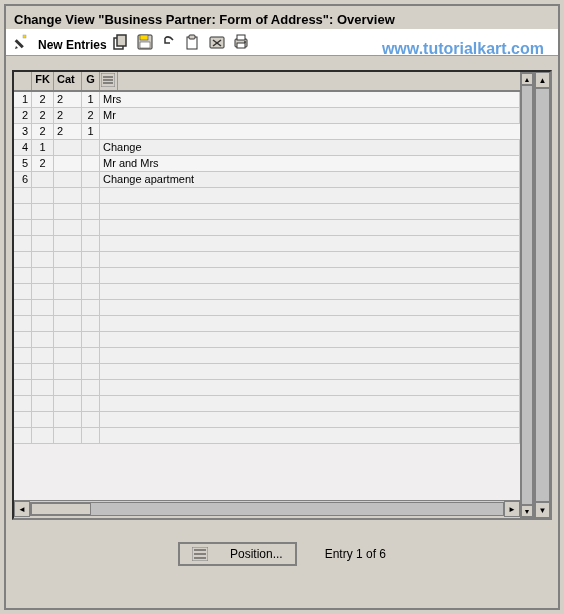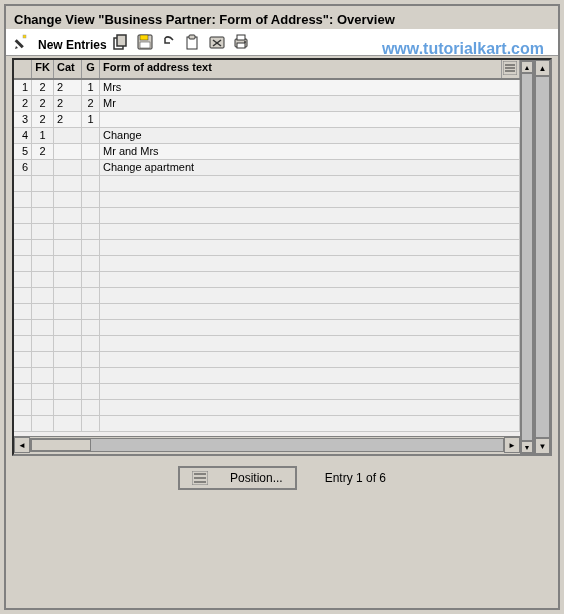--- a/index.html
+++ b/index.html
@@ -103,8 +103,8 @@
       display: flex;
       flex-direction: row;
       border: 2px inset #808080;
-      margin: 2px 6px;
-      height: 398px;
+      margin: 14px 6px;
+      height: 450px;
       background: #f0f0f0;
     }
 

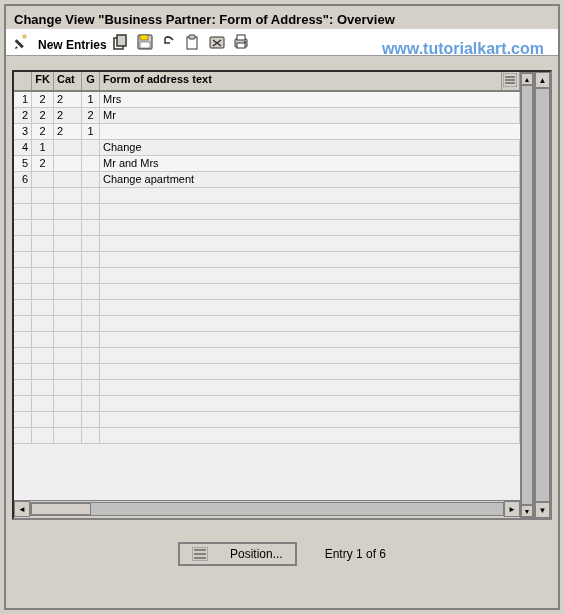--- a/index.html
+++ b/index.html
@@ -362,9 +362,6 @@
         <div class="h-cell w-fk">FK</div>
         <div class="h-cell w-cat">Cat</div>
         <div class="h-cell w-g">G</div>
-        <div class="h-cell w-form">
-          <span>Form of address text</span>
-        </div>
         <div class="h-cell" style="width:18px;padding:1px;cursor:pointer;">
           <svg width="14" height="14" viewBox="0 0 14 14">
             <rect x="0" y="0" width="14" height="14" fill="#d4d0c8" stroke="#808080" stroke-width="1"></rect>

